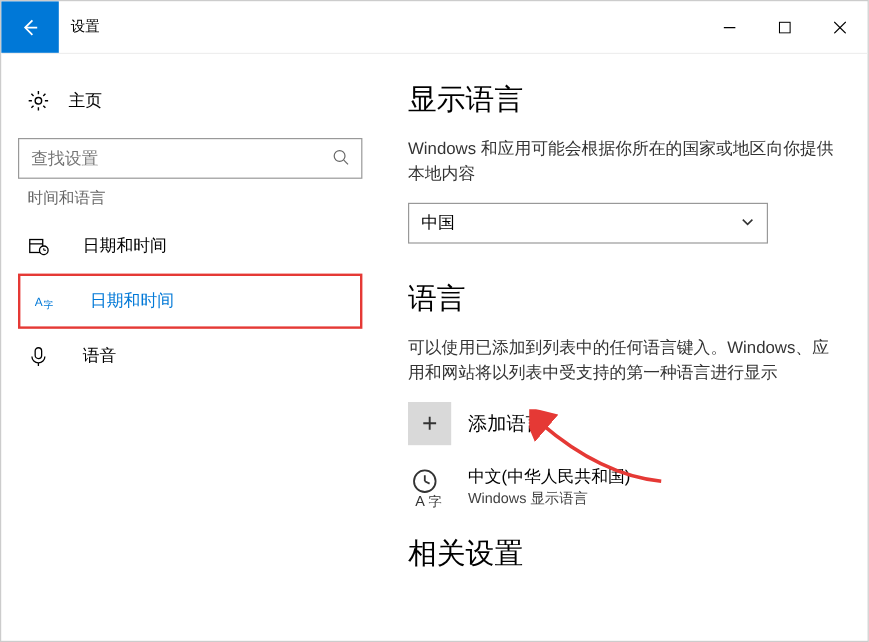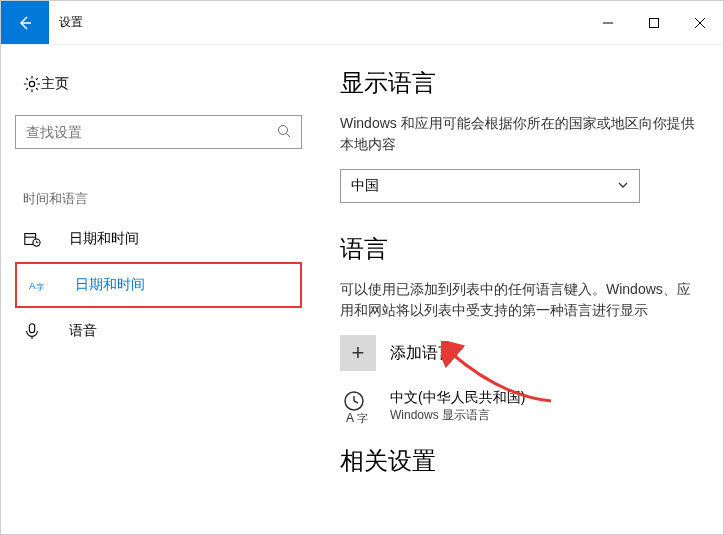--- a/index.html
+++ b/index.html
@@ -12,7 +12,7 @@
 .win-btn { width: 46px; display: flex; align-items: center; justify-content: center; font-size: 11px; color: #000; }
 .content { display: flex; height: calc(535px - 33px); }
 .sidebar { width: 315px; padding: 20px 10px 10px 10px; }
-.home-row { display: flex; align-items: center; padding: 10px 12px; margin-bottom: 12px; }
+.home-row { display: flex; align-items: center; gap: 16px; padding: 10px 12px; margin-bottom: 12px; }
 .icon-box { width: 18px; height: 18px; display: flex; align-items: center; justify-content: center; }
 .home-label { font-size: 14px; }
 .search-box { border: 1px solid #999; height: 34px; display: flex; align-items: center; padding: 0 10px; margin: 0 4px 35px 4px; }

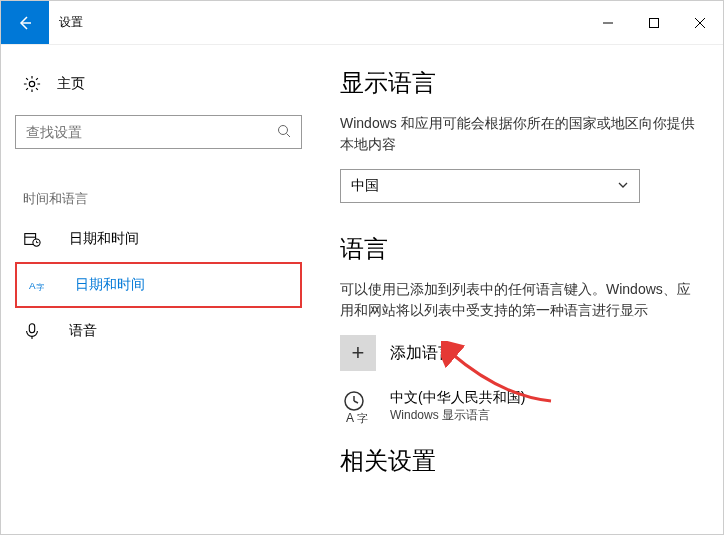--- a/index.html
+++ b/index.html
@@ -15,7 +15,7 @@
 .home-row { display: flex; align-items: center; gap: 16px; padding: 10px 12px; margin-bottom: 12px; }
 .icon-box { width: 18px; height: 18px; display: flex; align-items: center; justify-content: center; }
 .home-label { font-size: 14px; }
-.search-box { border: 1px solid #999; height: 34px; display: flex; align-items: center; padding: 0 10px; margin: 0 4px 35px 4px; }
+.search-box { border: 1px solid #999; height: 34px; display: flex; align-items: center; padding: 0 10px; margin: 0 4px 1px 4px; }
 .search-box input { border: none; outline: none; flex: 1; font-size: 14px; background: transparent; }
 .search-icon { color: #666; font-size: 14px; }
 .section-header { color: #666; font-size: 13px; padding: 6px 12px 10px 12px; }

